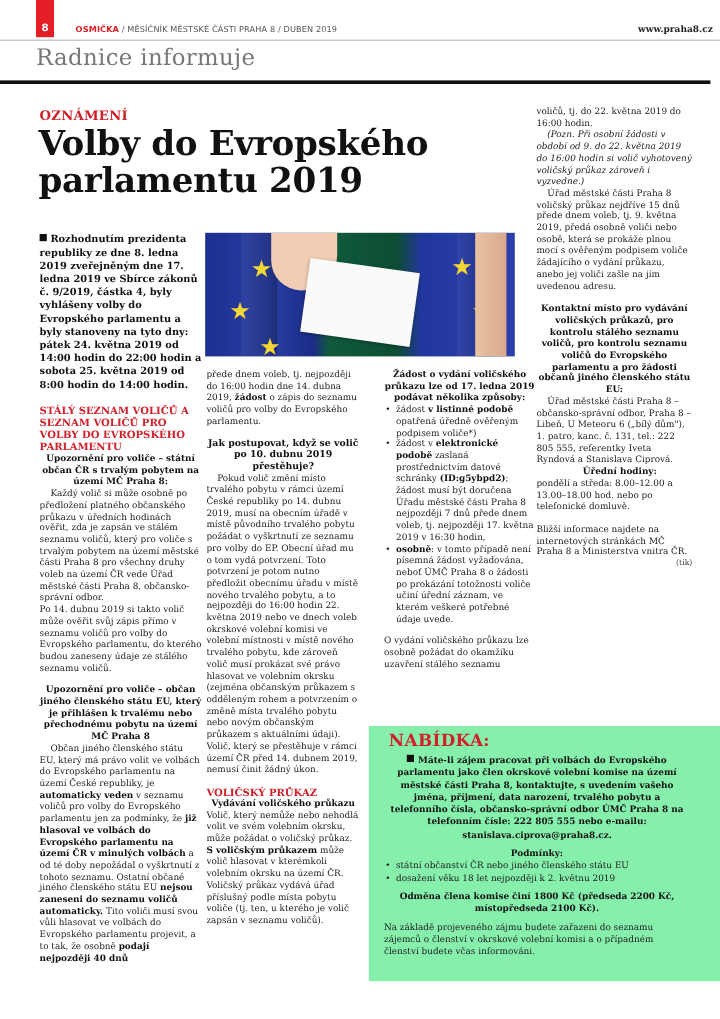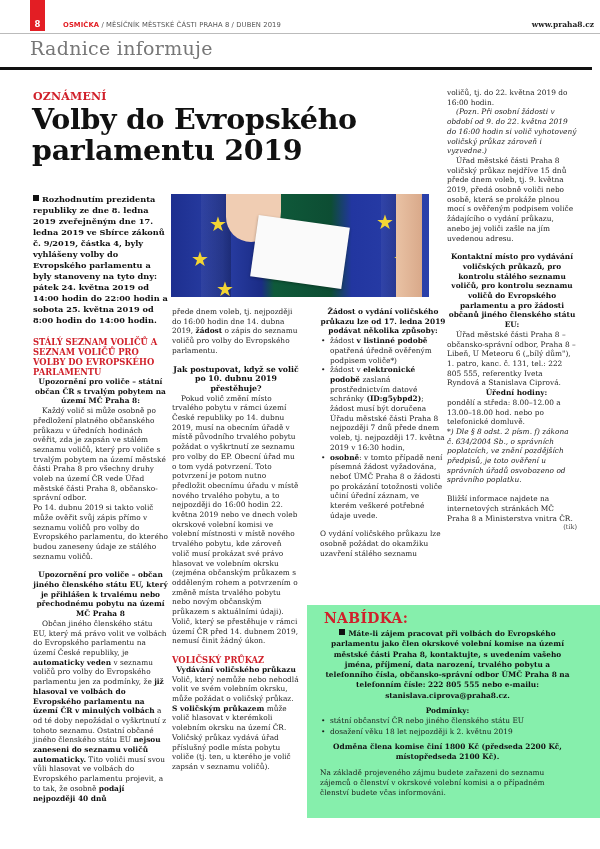--- a/index.html
+++ b/index.html
@@ -117,7 +117,6 @@
   <p class="indent">Úřad městské části Praha 8 – občansko-správní odbor, Praha 8 – Libeň, U Meteoru 6 („bílý dům"), 1. patro, kanc. č. 131, tel.: 222 805 555, referentky Iveta Ryndová a Stanislava Ciprová.</p>
   <p class="b indent">Úřední hodiny:</p>
   <p>pondělí a středa: 8.00–12.00 a 13.00–18.00 hod. nebo po telefonické domluvě.</p>
-  <p class="i">*) Dle § 8 odst. 2 písm. f) zákona č. 634/2004 Sb., o správních poplatcích, ve znění pozdějších předpisů, je toto ověření u správních úřadů osvobozeno od správního poplatku.</p>
   <div class="gap"></div>
   <p><span>Bližší informace najdete na internetových stránkách MČ Praha 8 a Ministerstva vnitra ČR.</span><span class="tik">(tik)</span></p>
 </div>

